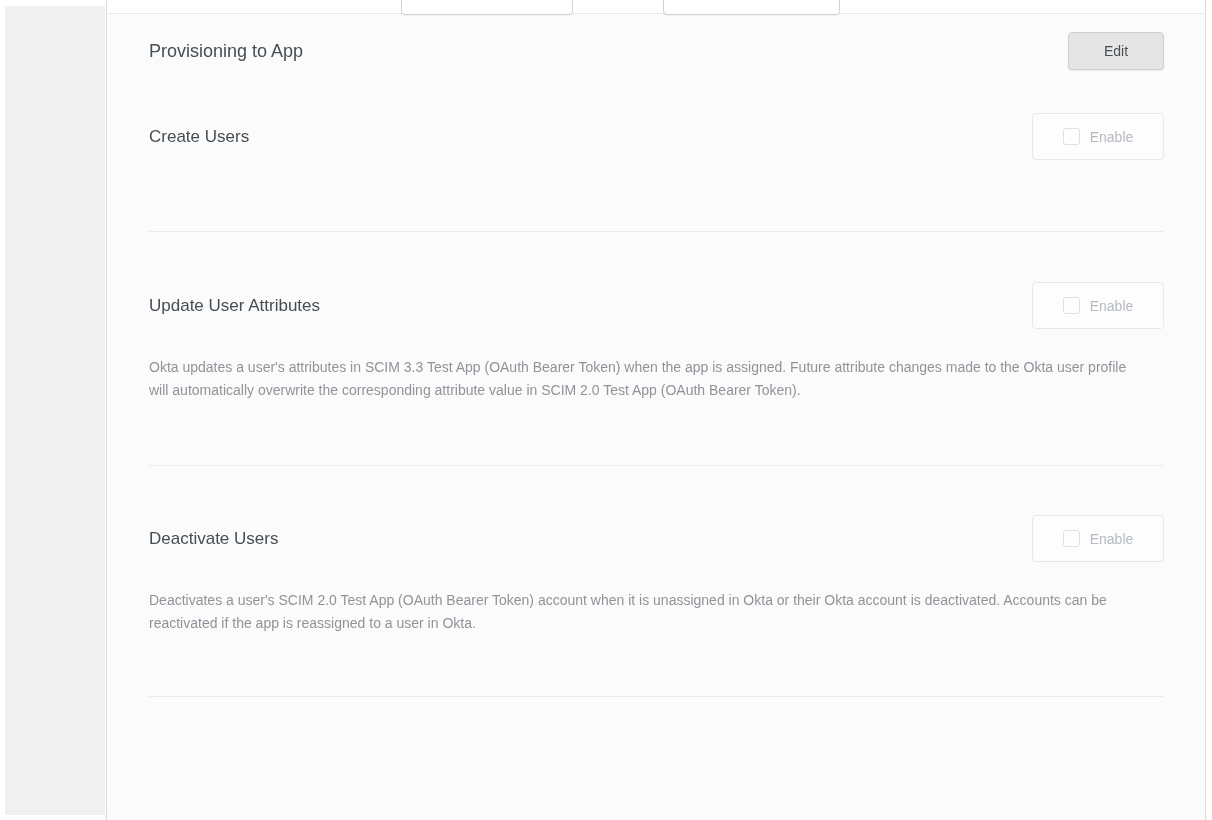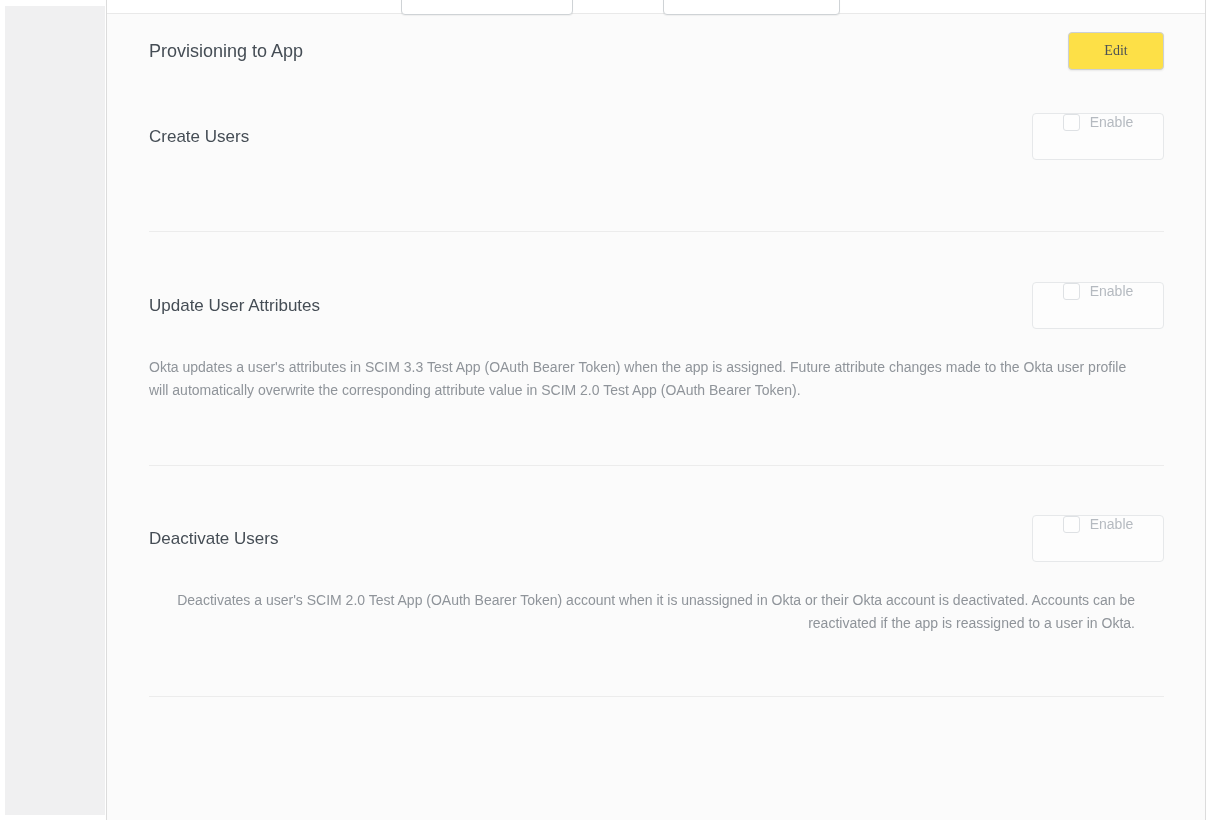--- a/index.html
+++ b/index.html
@@ -72,11 +72,11 @@
   .edit-btn {
     width: 96px;
     height: 38px;
-    background: #fde047;
+    background: #e5e5e5;
     border: 1px solid #ccd0d4;
     border-radius: 4px;
     box-shadow: 0 1px 2px rgba(0,0,0,0.07);
-    font-family: Liberation Serif, serif;
+    font-family: Liberation Sans, sans-serif;
     font-size: 14px;
     color: #4a5056;
     cursor: pointer;

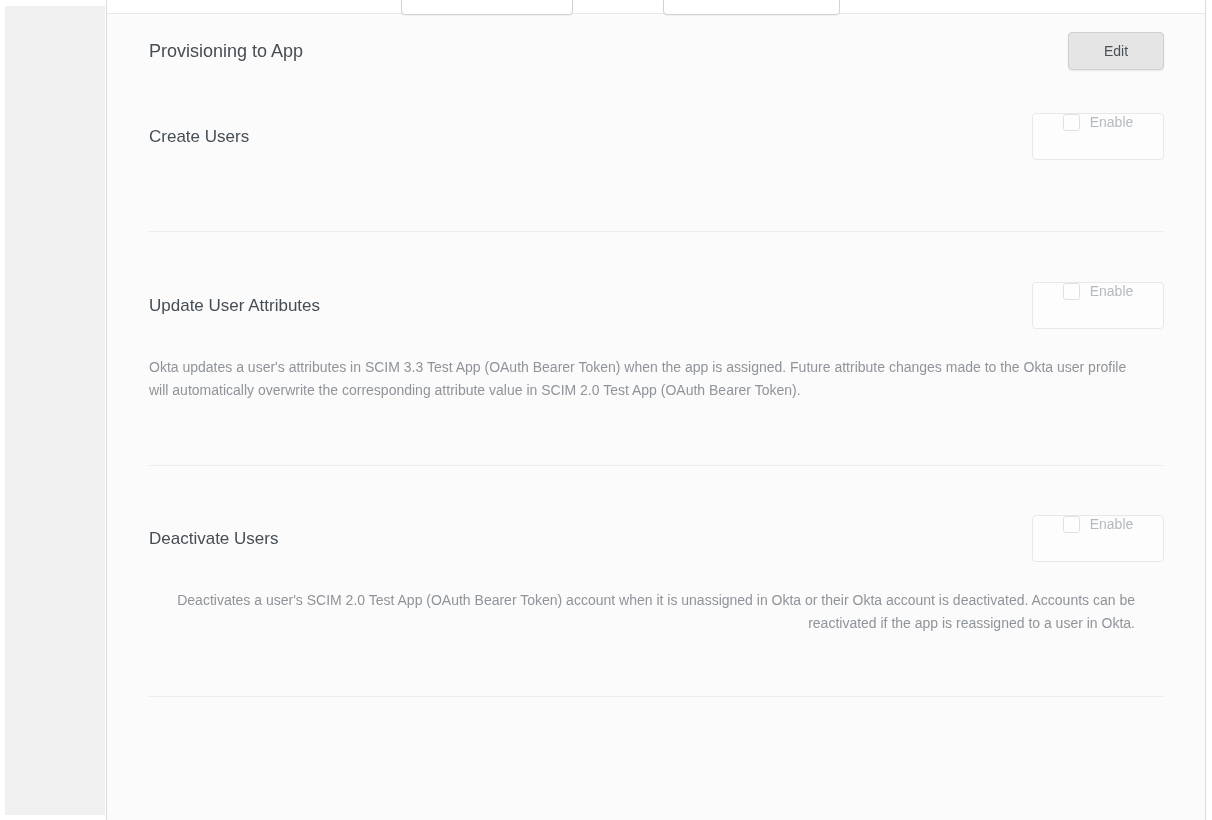--- a/index.html
+++ b/index.html
@@ -99,7 +99,7 @@
     border: 1px solid #e6e8ea;
     border-radius: 4px;
     display: flex;
-    align-items: flex-start;
+    align-items: center;
     justify-content: center;
     gap: 10px;
     cursor: default;

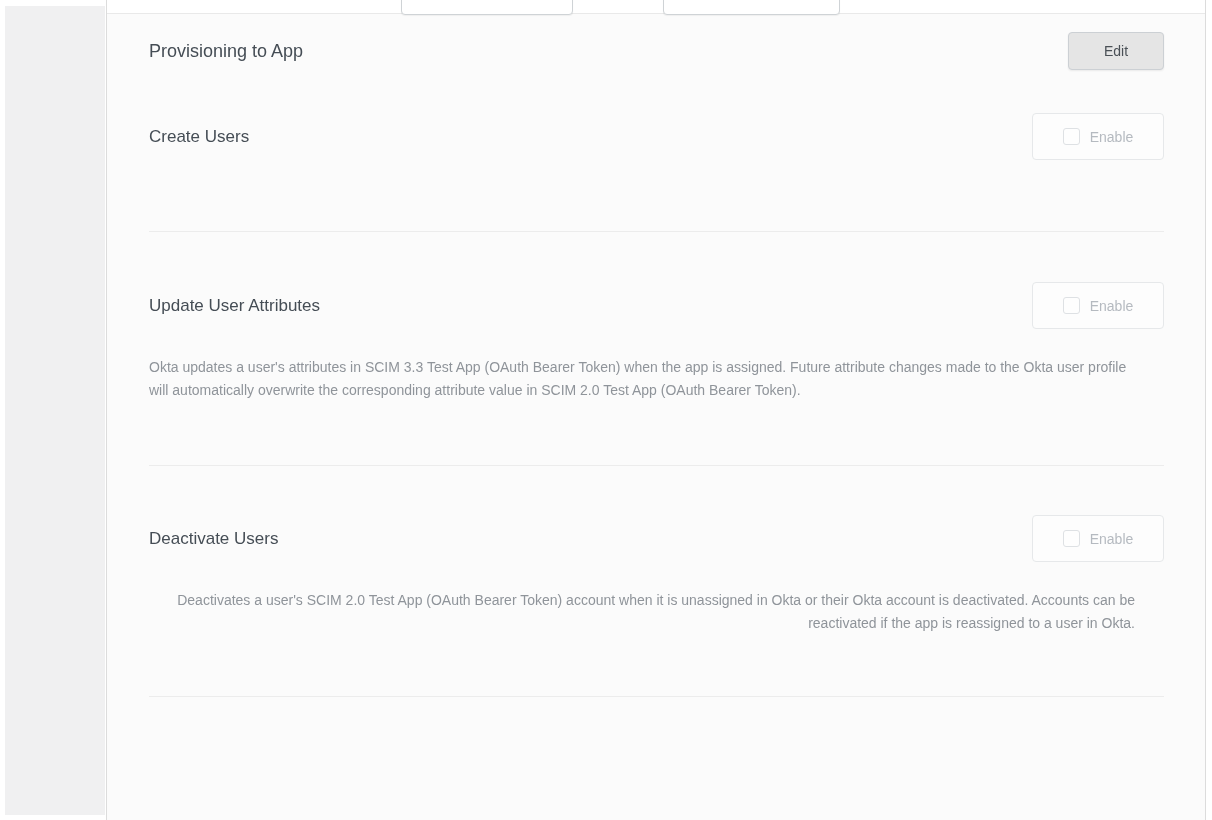--- a/index.html
+++ b/index.html
@@ -136,7 +136,7 @@
   .sec2-desc { margin-top: 27px; max-width: 992px; }
   .divider-2 { margin-top: 63px; }
   .sec3-row { margin-top: 49px; }
-  .sec3-desc { margin-top: 27px; max-width: 986px; text-align: right; }
+  .sec3-desc { margin-top: 27px; max-width: 986px; }
   .divider-3 { margin-top: 61px; }
 </style>
 </head>

